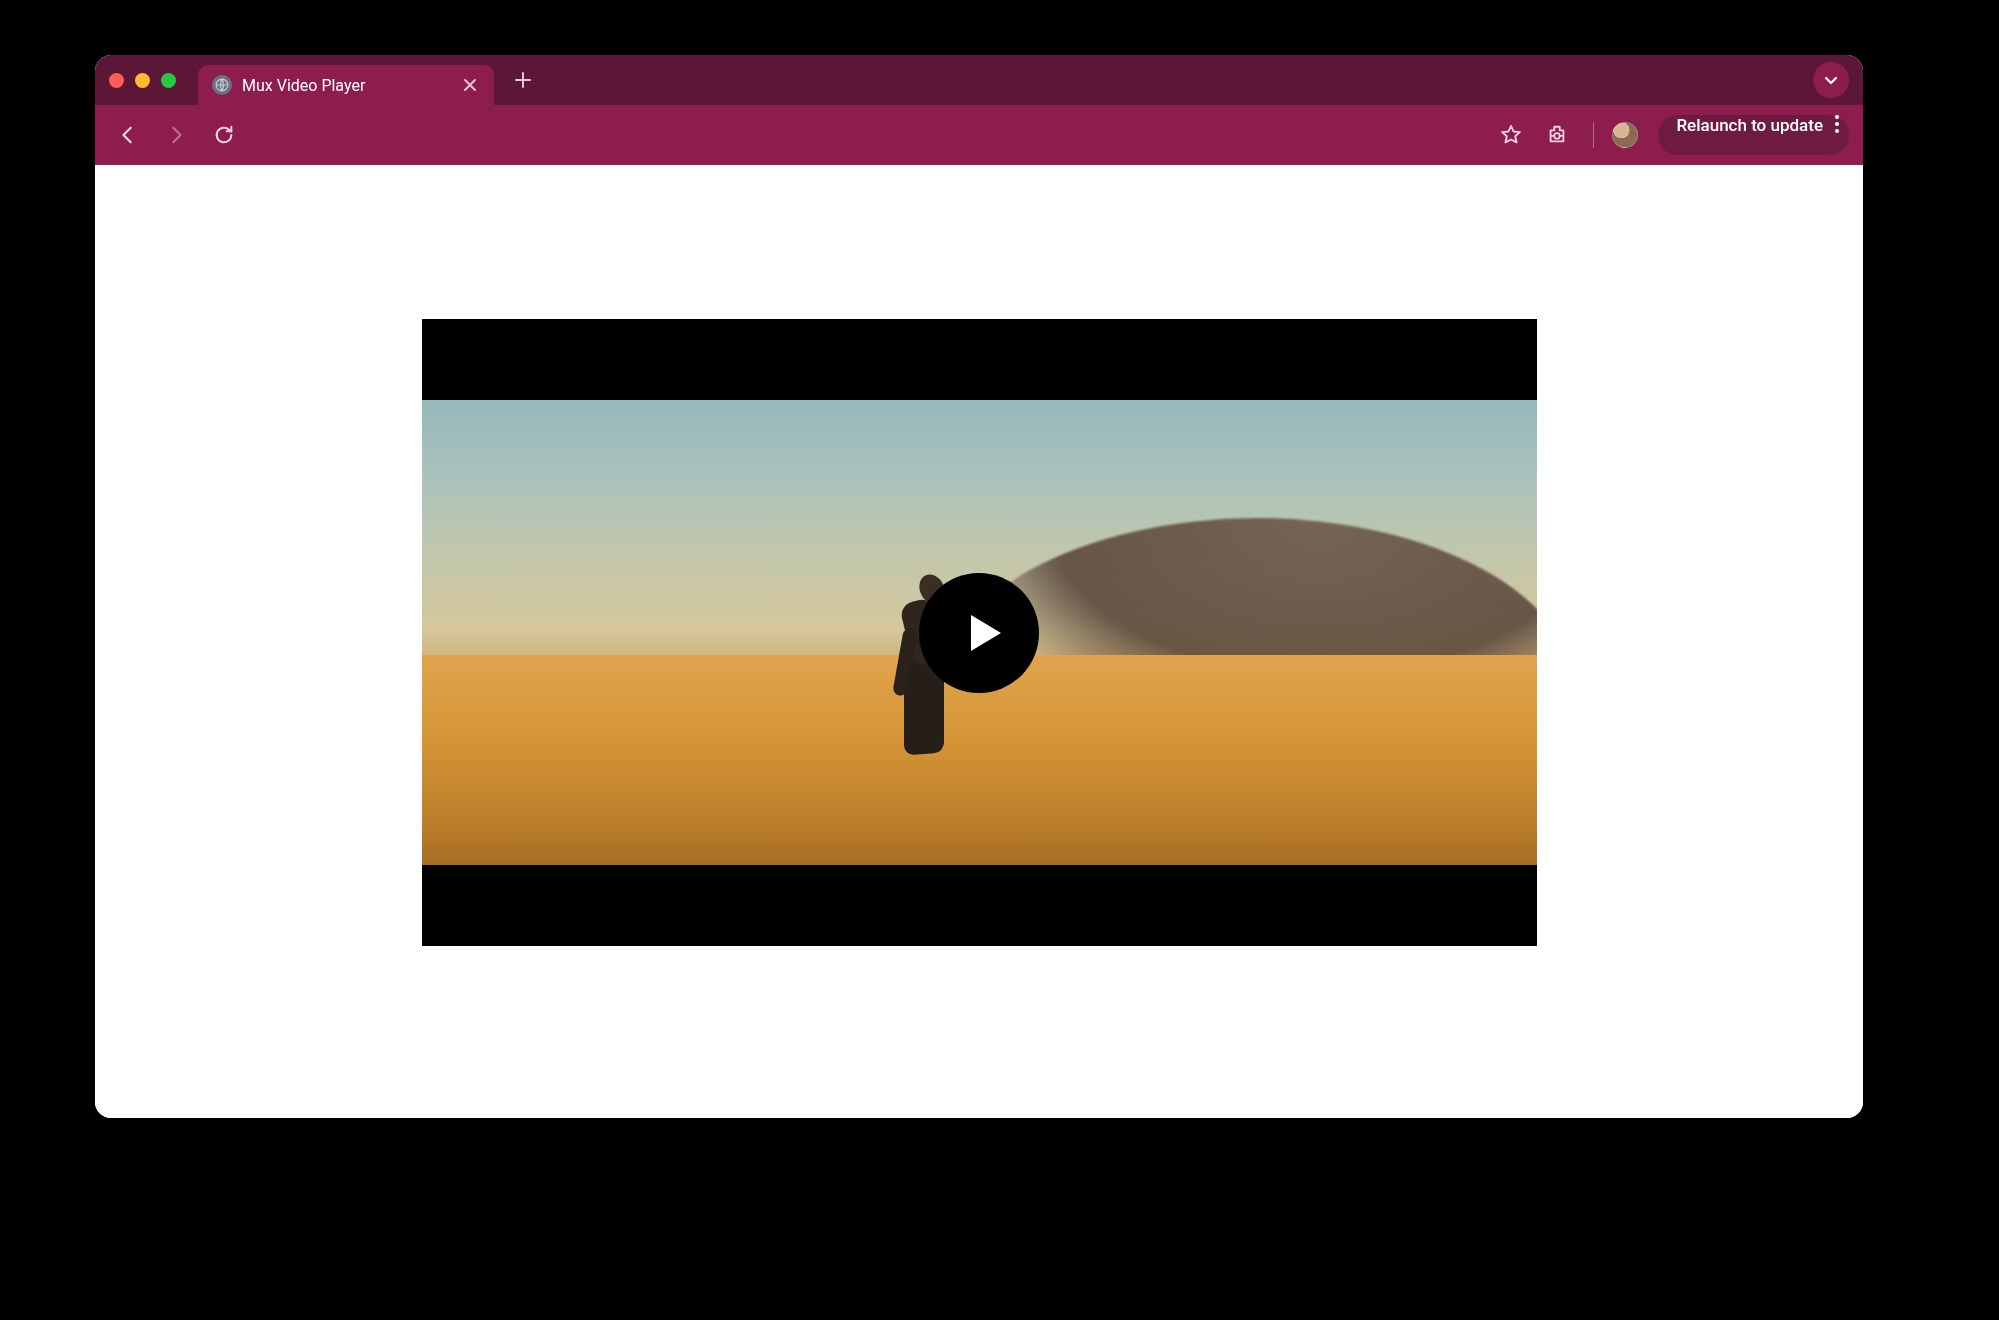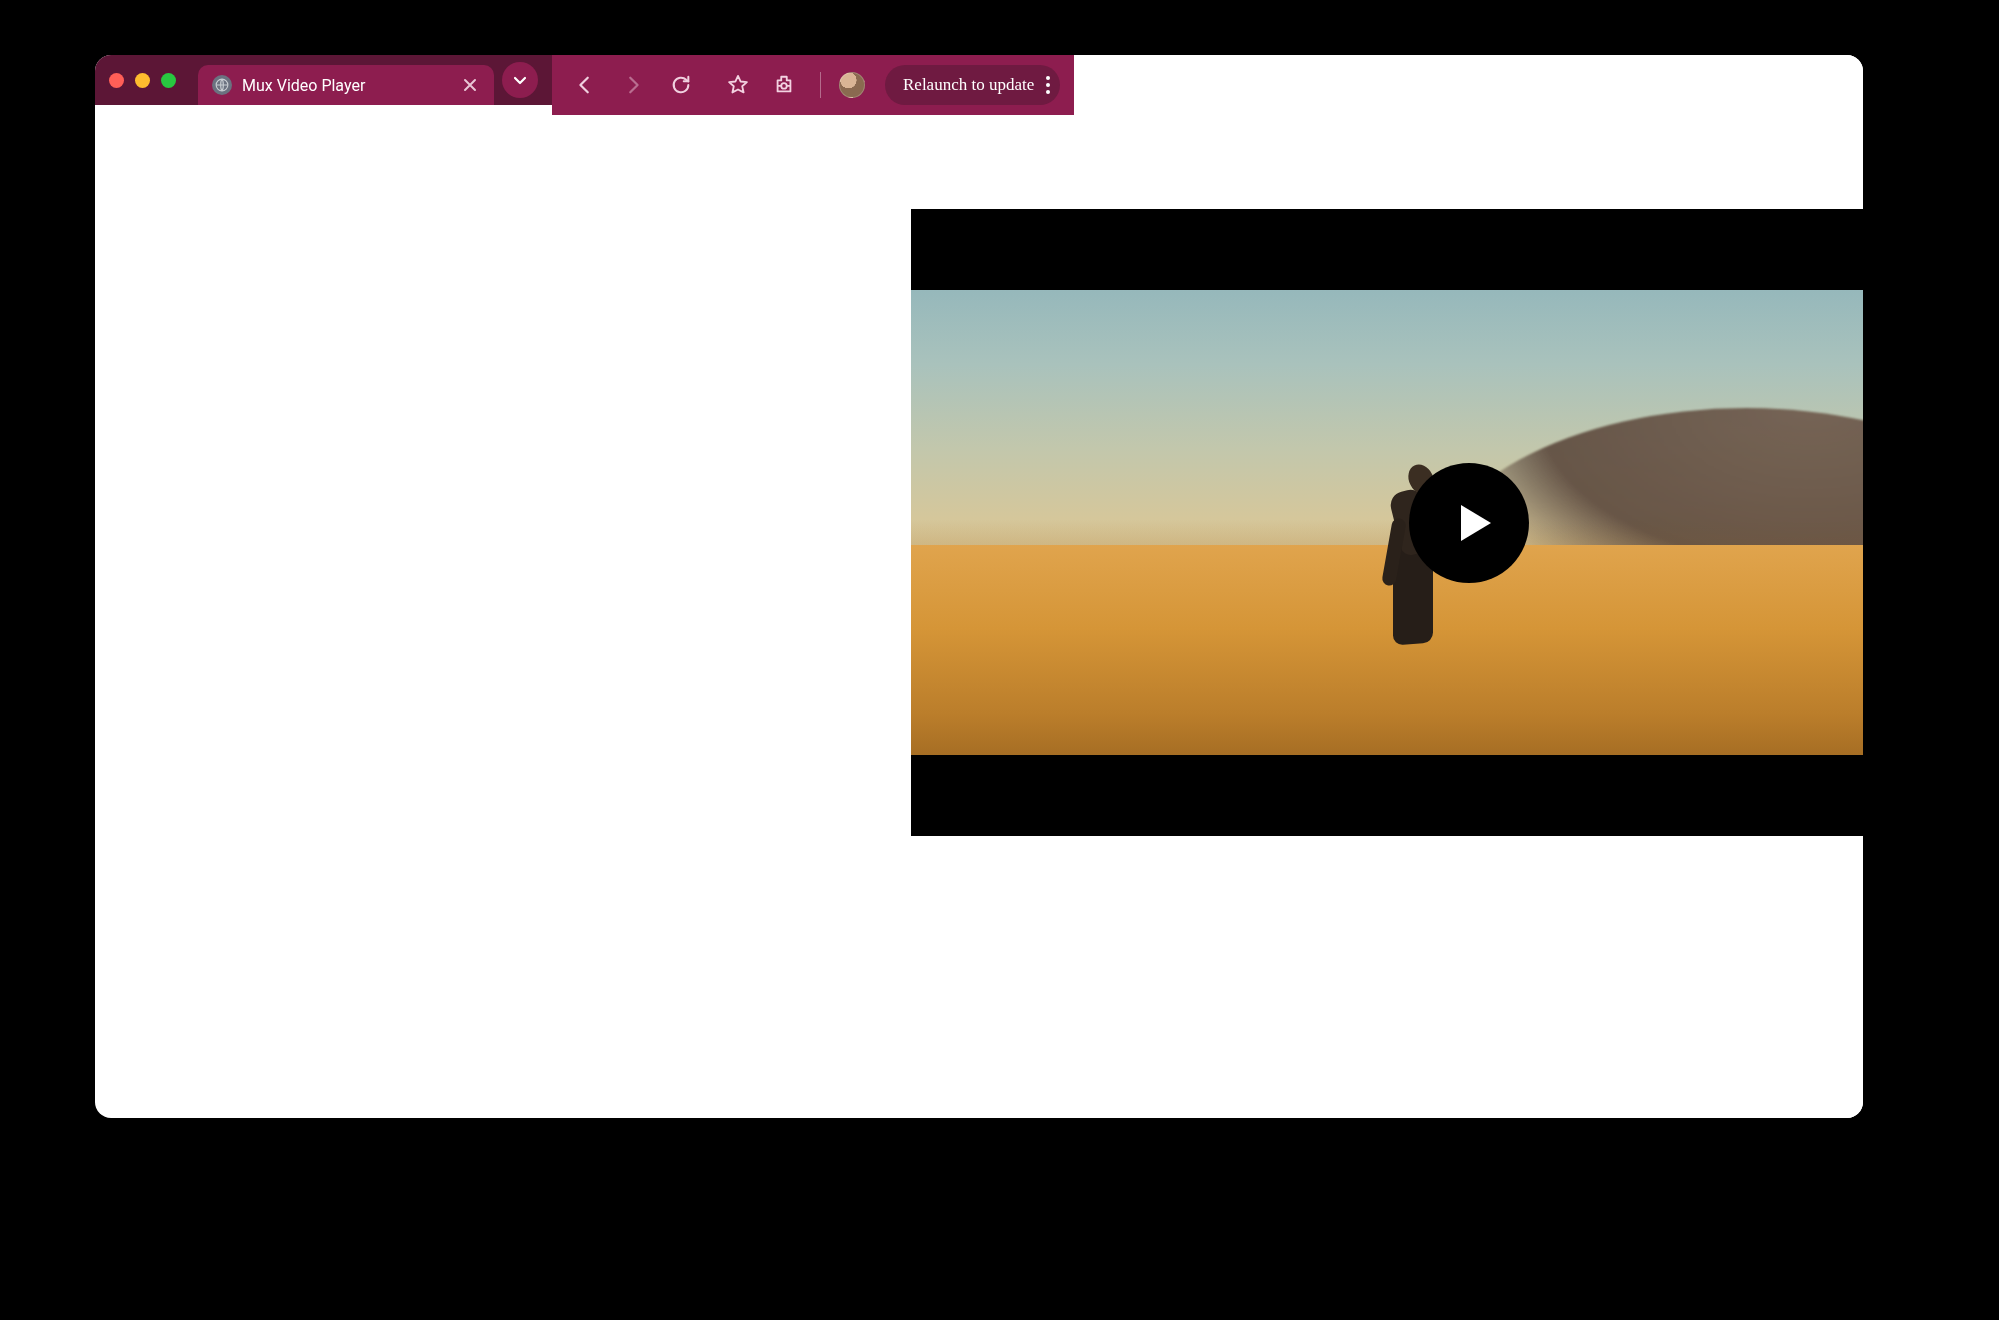--- a/index.html
+++ b/index.html
@@ -19,7 +19,7 @@
       box-shadow:0 20px 60px rgba(0,0,0,.6);
       background:#fff;
       display:flex;
-      flex-direction:row;
+      flex-direction:column;
     }
 
     

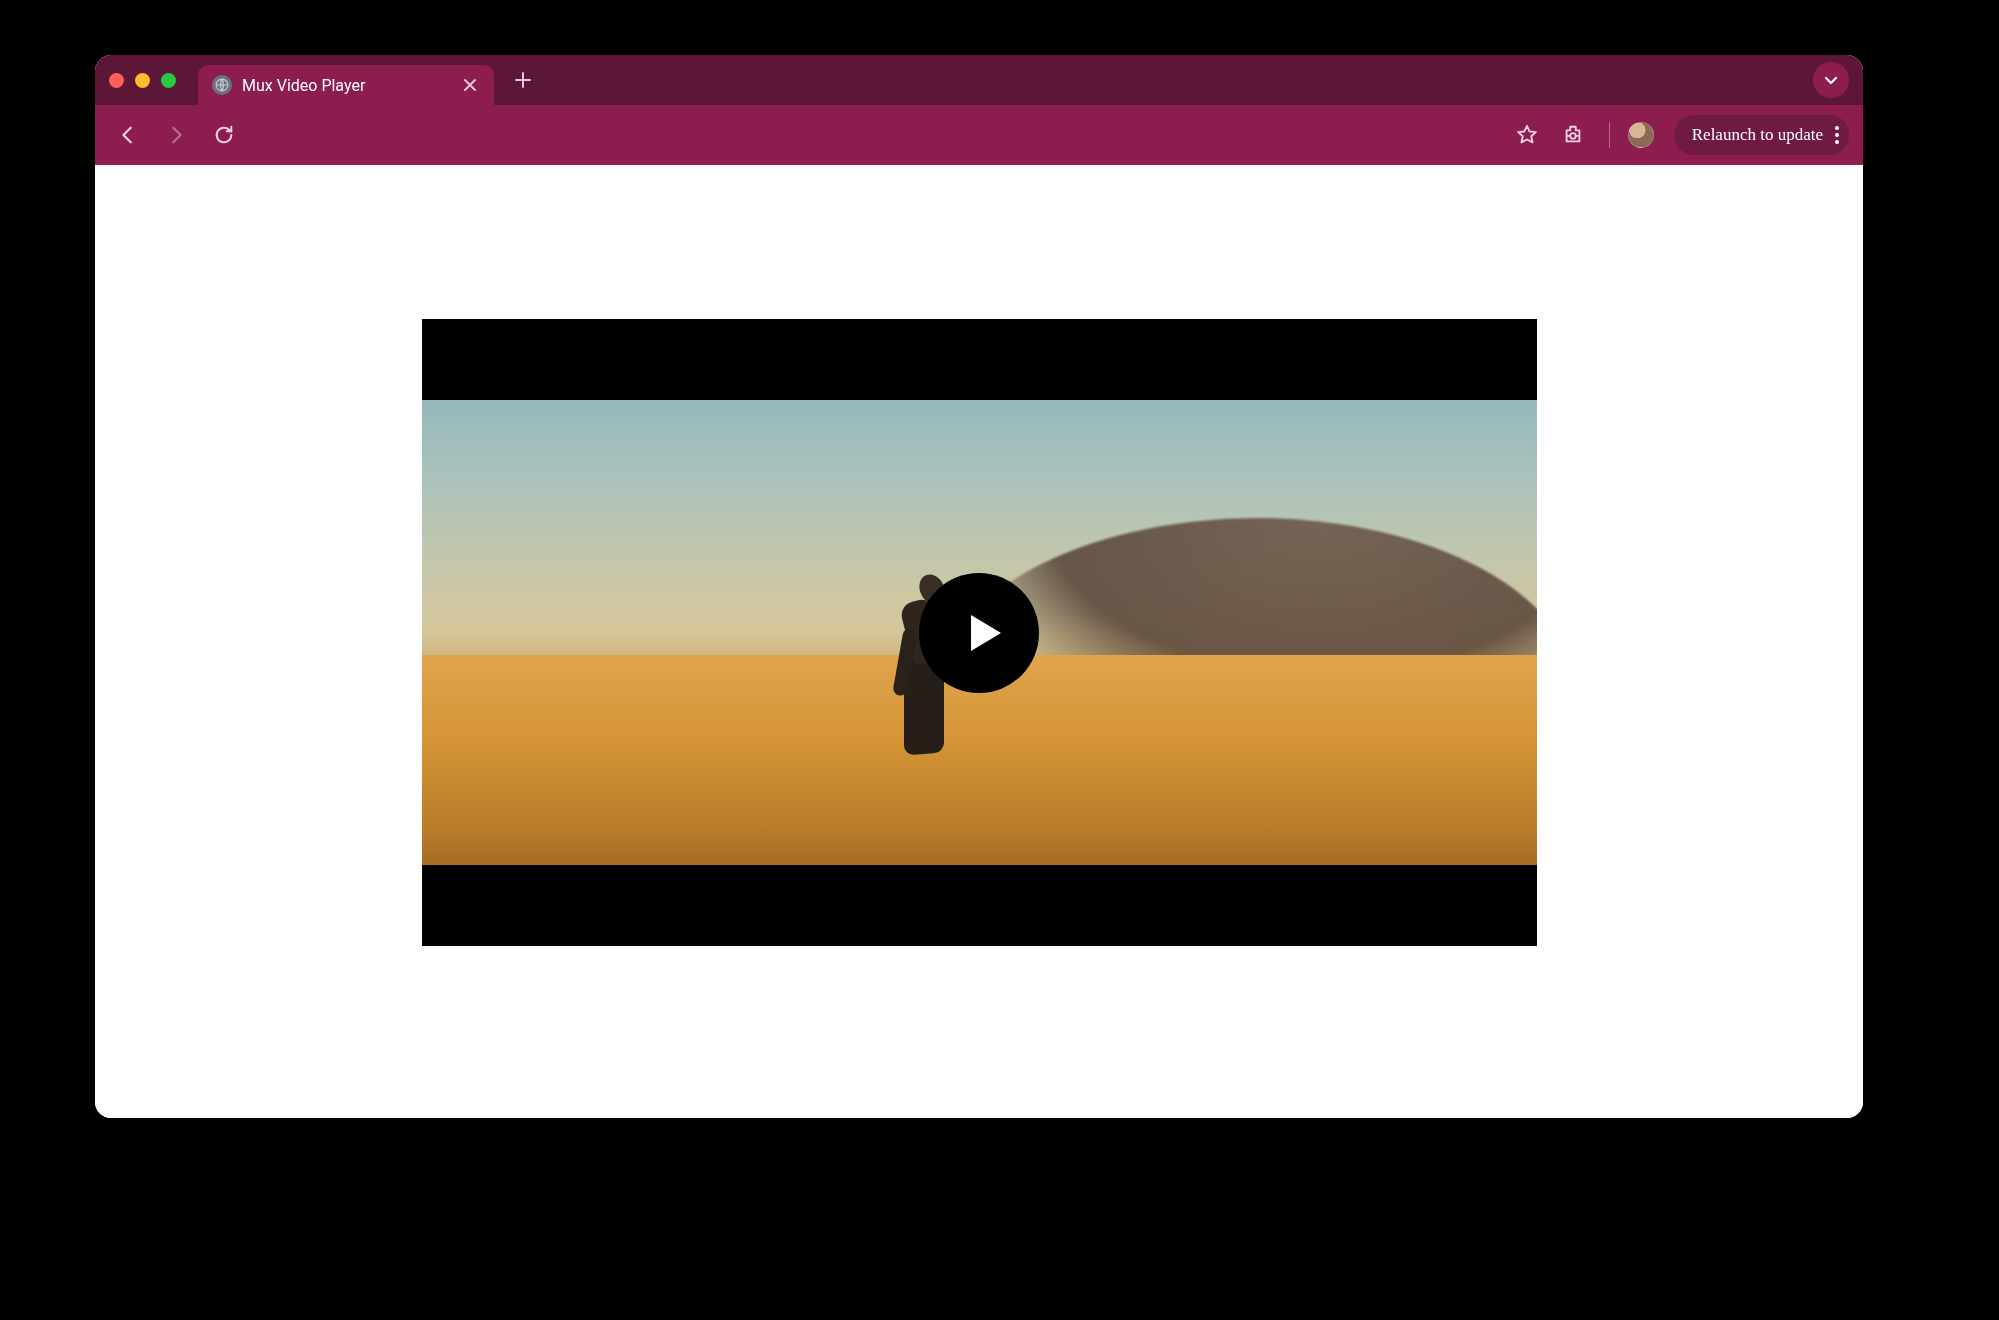--- a/index.html
+++ b/index.html
@@ -139,11 +139,10 @@
       height:40px;
       background:#6f1a41;
       border-radius:22px;
-      display:flex;align-items:center;
+      display:flex;align-items:flex-start;
       padding:0 10px 0 18px;gap:8px;
       color:#fff;font-size:17px;font-weight:500;
       cursor:pointer;
-      font-family:Liberation Serif, serif;
     }
     .relaunch-pill .dots{
       display:flex;flex-direction:column;gap:3px;margin-left:4px

